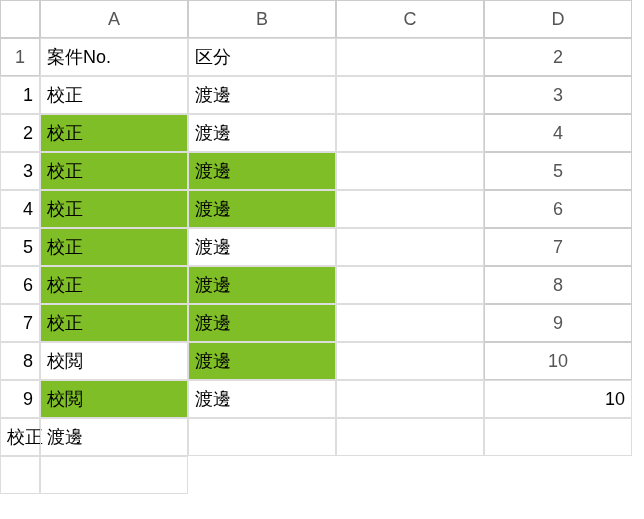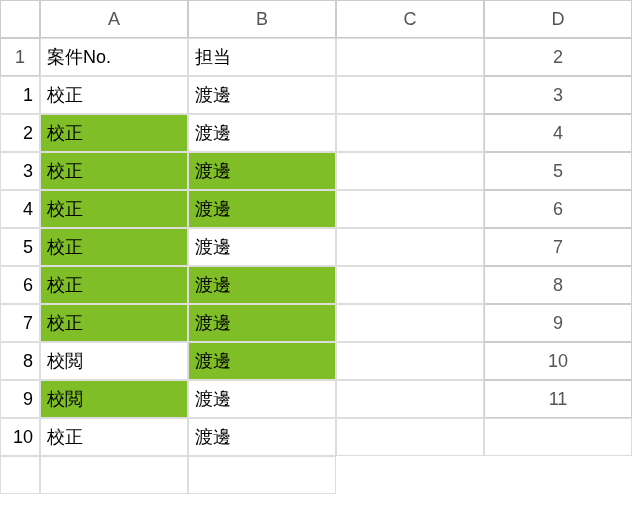--- a/index.html
+++ b/index.html
@@ -49,6 +49,7 @@
     <div class="cell" style="background: rgb(255, 255, 255); border: 1px solid rgb(204, 204, 204); color: rgb(85, 85, 85); display: flex; align-items: center; justify-content: center;">D</div>
     <div class="row-hdr">1</div>
     <div class="data-cell align-left">案件No.</div>
+    <div class="data-cell align-left">区分</div>
     <div class="data-cell align-left">担当</div>
     <div class="data-cell align-left"></div>
     <div class="row-hdr">2</div>

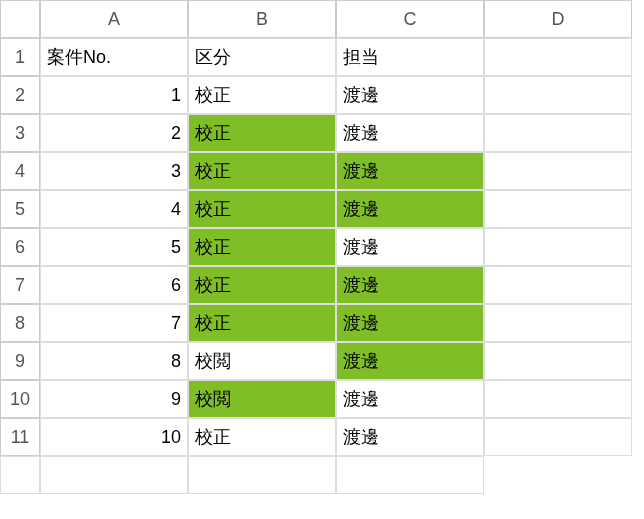--- a/index.html
+++ b/index.html
@@ -50,7 +50,6 @@
     <div class="row-hdr">1</div>
     <div class="data-cell align-left">案件No.</div>
     <div class="data-cell align-left">区分</div>
-    <div class="data-cell align-left">担当</div>
     <div class="data-cell align-left"></div>
     <div class="row-hdr">2</div>
     <div class="data-cell align-right">1</div>

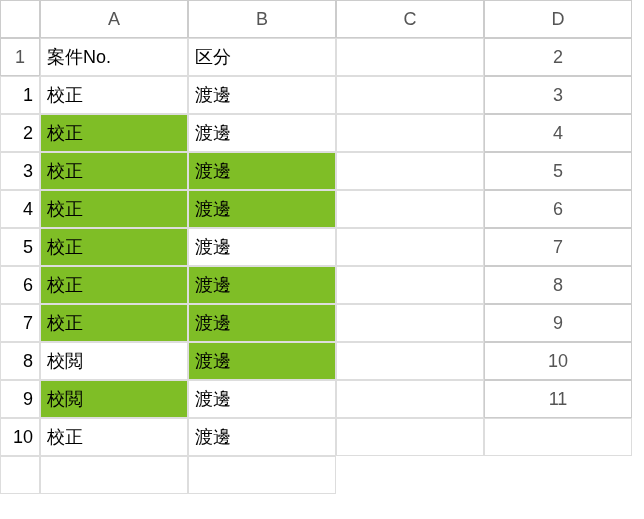--- a/index.html
+++ b/index.html
@@ -96,7 +96,6 @@
     <div class="data-cell align-left hl">校閲</div>
     <div class="data-cell align-left">渡邊</div>
     <div class="data-cell align-left"></div>
-    <div class="row-hdr">11</div>
     <div class="data-cell align-right">10</div>
     <div class="data-cell align-left">校正</div>
     <div class="data-cell align-left">渡邊</div>

